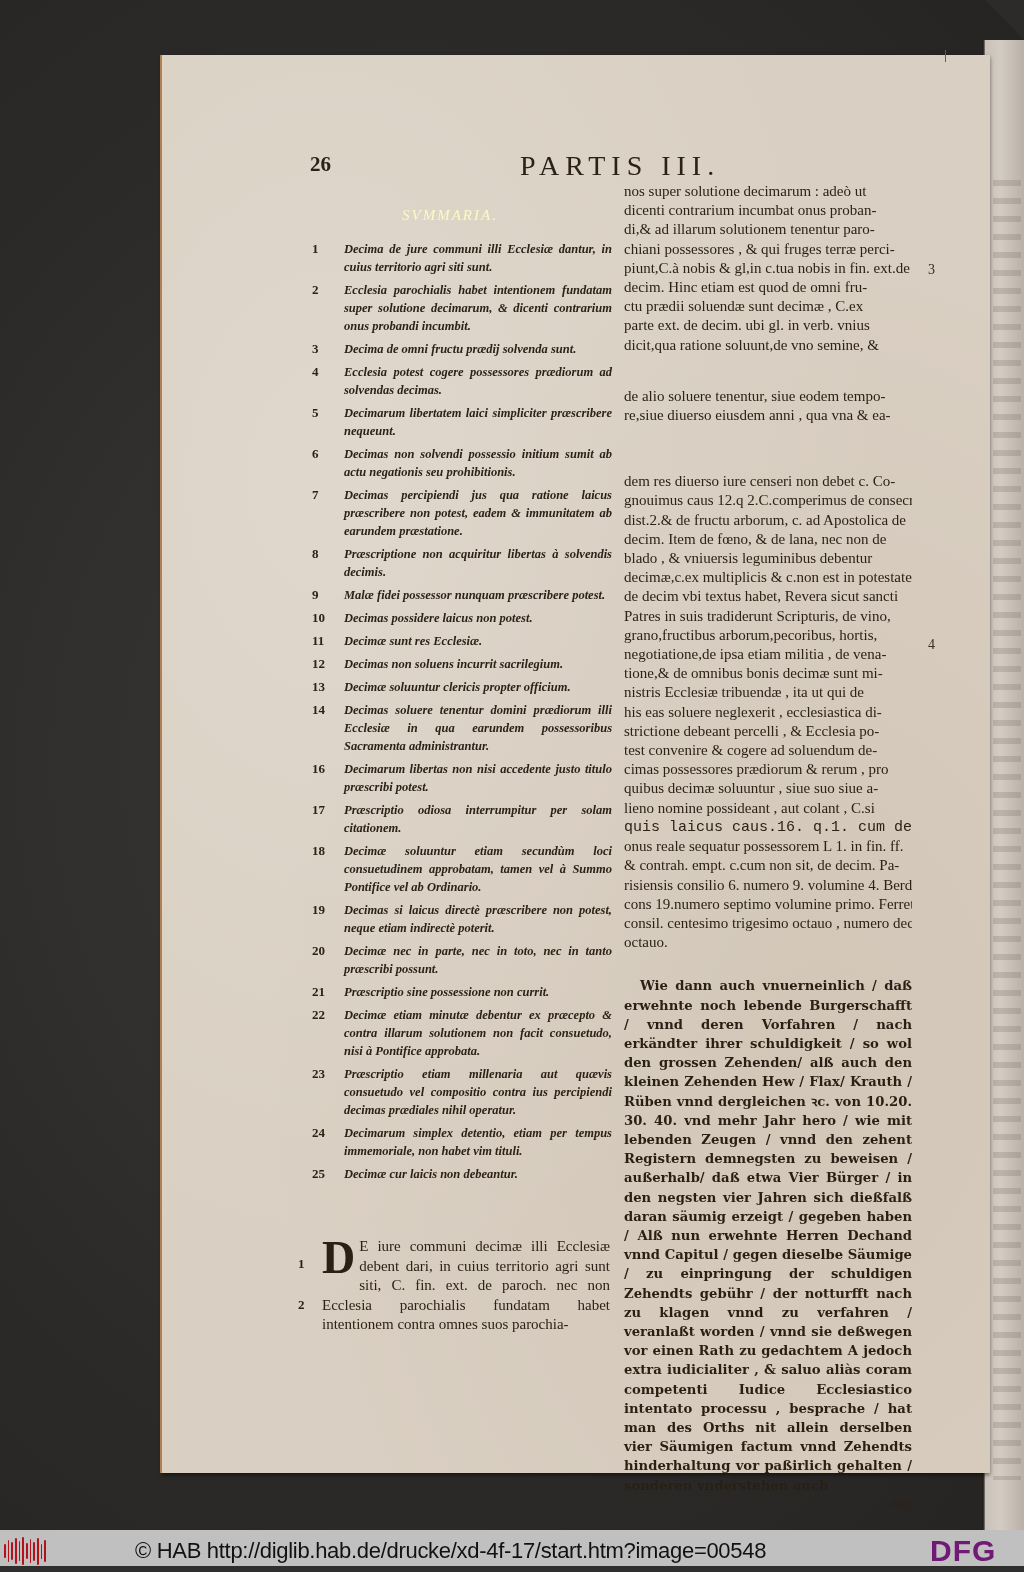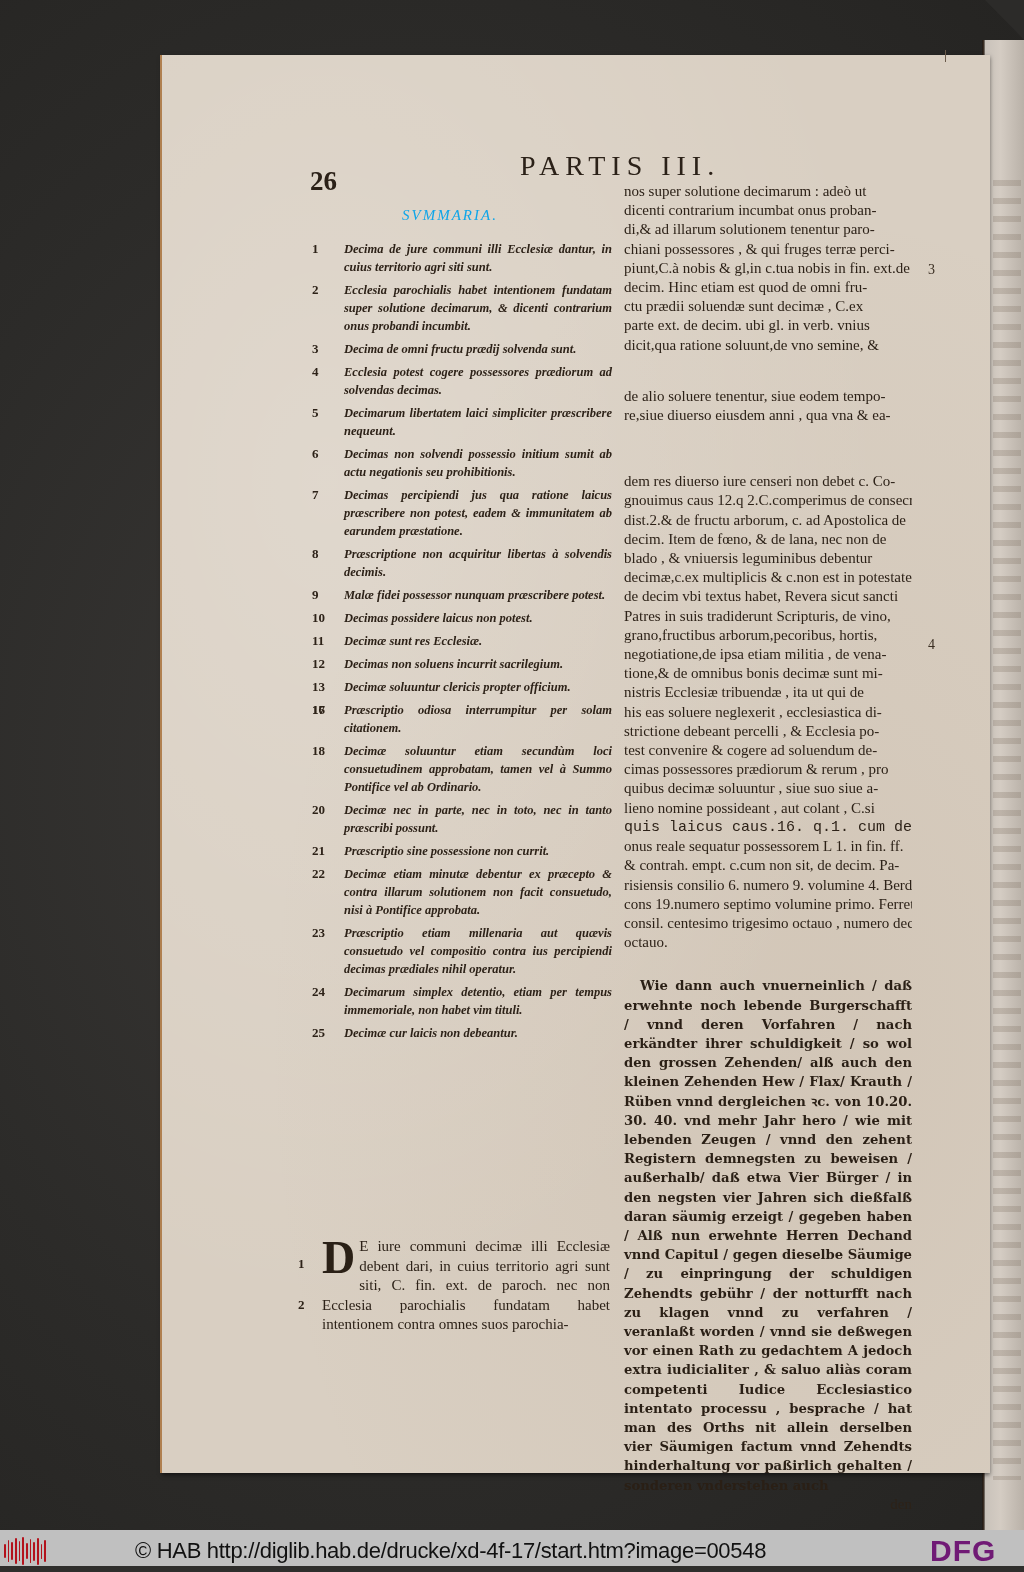--- a/index.html
+++ b/index.html
@@ -45,7 +45,7 @@
     position: absolute; left: 310px; top: 150px; width: 610px; height: 40px;
   }
   .page-num {
-    position: absolute; left: 0; top: 16px; font-size: 27px; font-weight: bold; color: #2b2118;
+    position: absolute; left: 0; top: 2px; font-size: 21px; font-weight: bold; color: #2b2118;
   }
   .part-title {
     position: absolute; left: 210px; top: 0; font-size: 28px; letter-spacing: 6px; color: #2b2118;

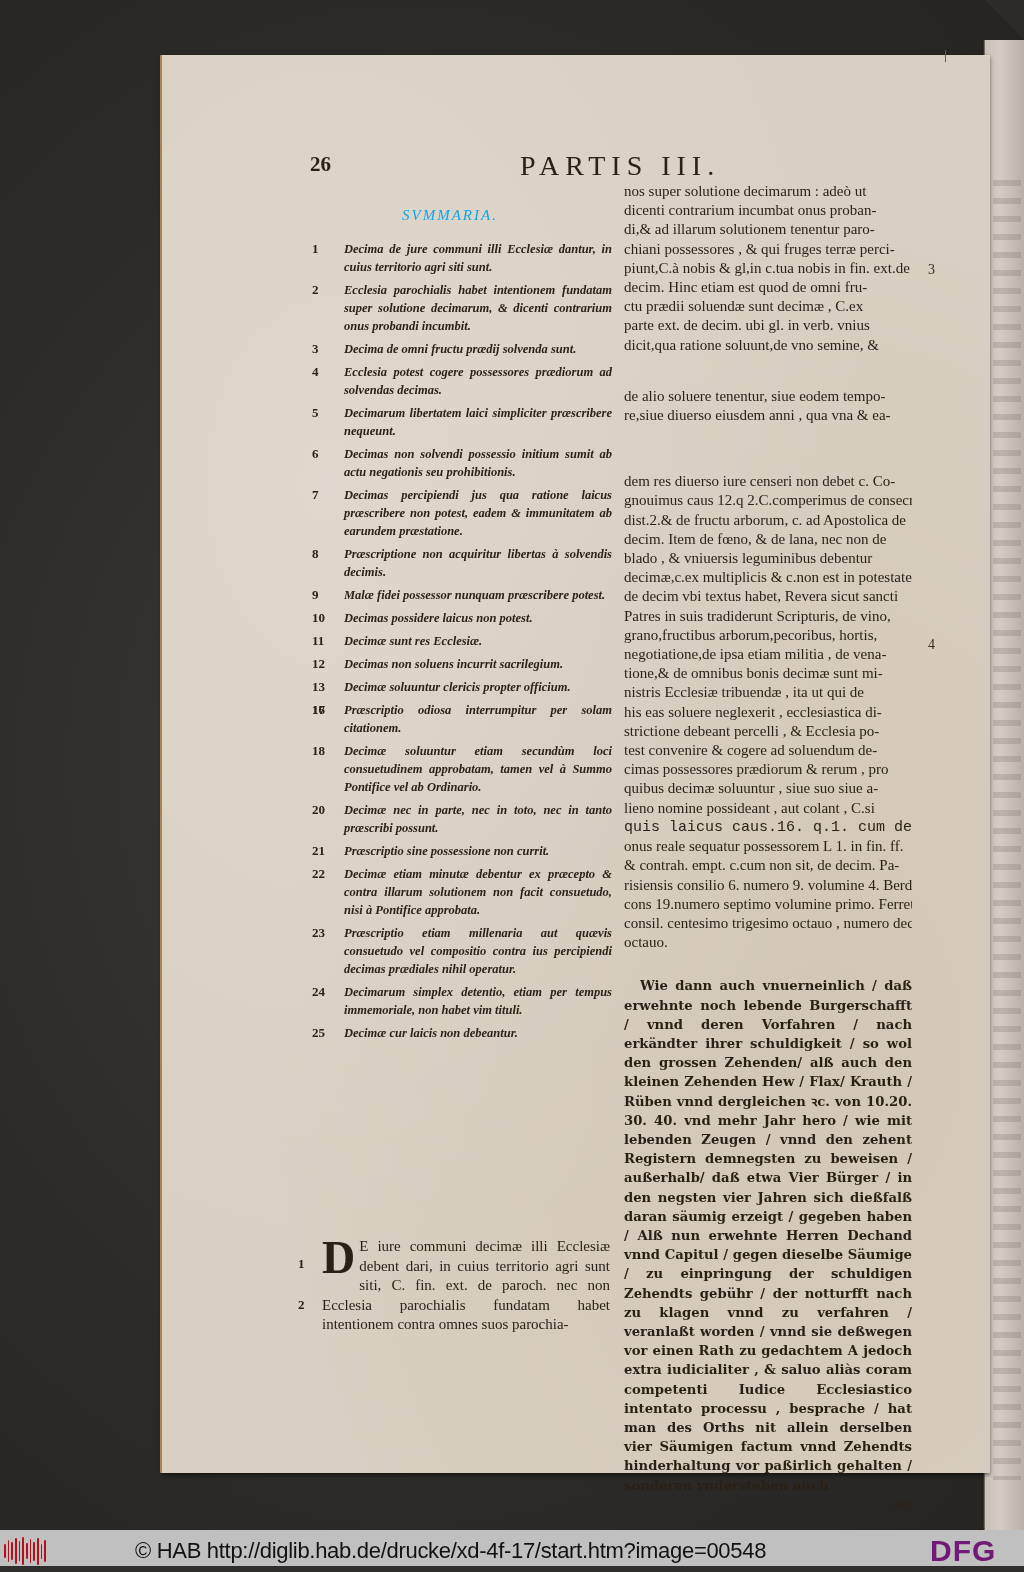--- a/index.html
+++ b/index.html
@@ -53,7 +53,7 @@
 
   .summaria-title {
     position: absolute; left: 402px; top: 207px; font-size: 15px; letter-spacing: 2px;
-    font-style: italic; color: #0ea5e9;
+    font-style: italic; color: #fef9c3;
   }
 
   .summaria {

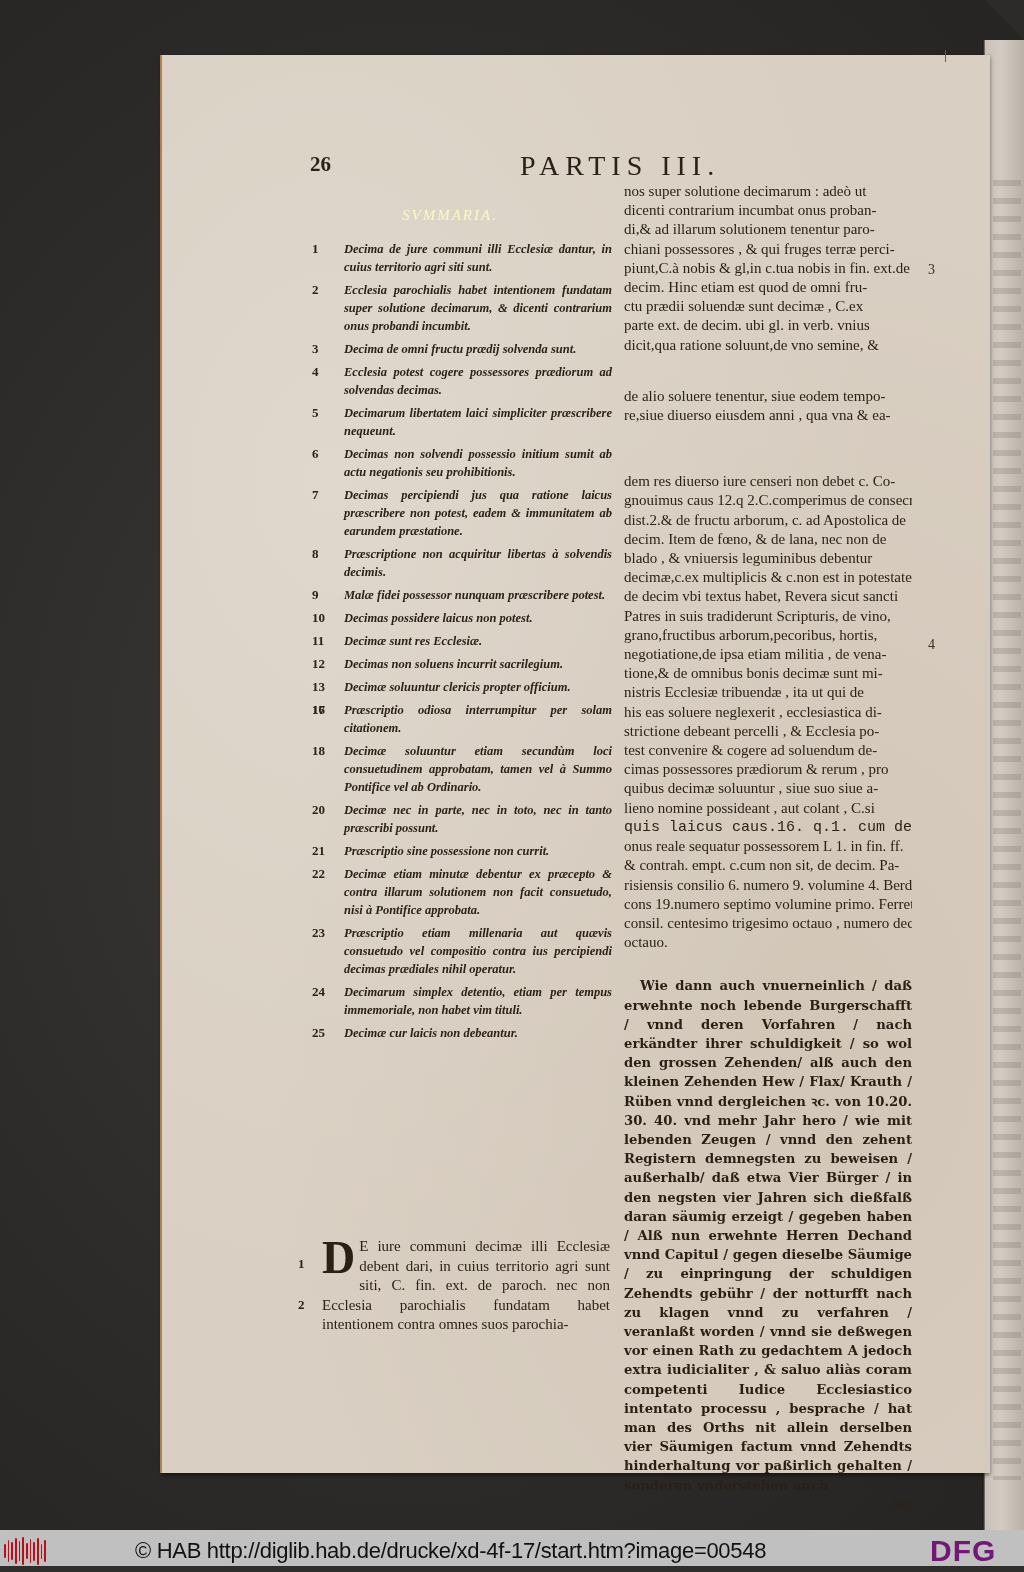--- a/index.html
+++ b/index.html
@@ -181,6 +181,10 @@
     <div class="sum-item">
       <span class="num">13</span>
       <span class="txt">Decimæ soluuntur clericis propter officium.</span>
+    </div>
+    <div class="sum-item">
+      <span class="num">14</span>
+      <span class="txt">Decimas soluere tenentur domini prædiorum illi Ecclesiæ in qua earundem possessoribus Sacramenta administrantur.</span>
     </div>
     <div class="sum-item">
       <span class="num">16</span>

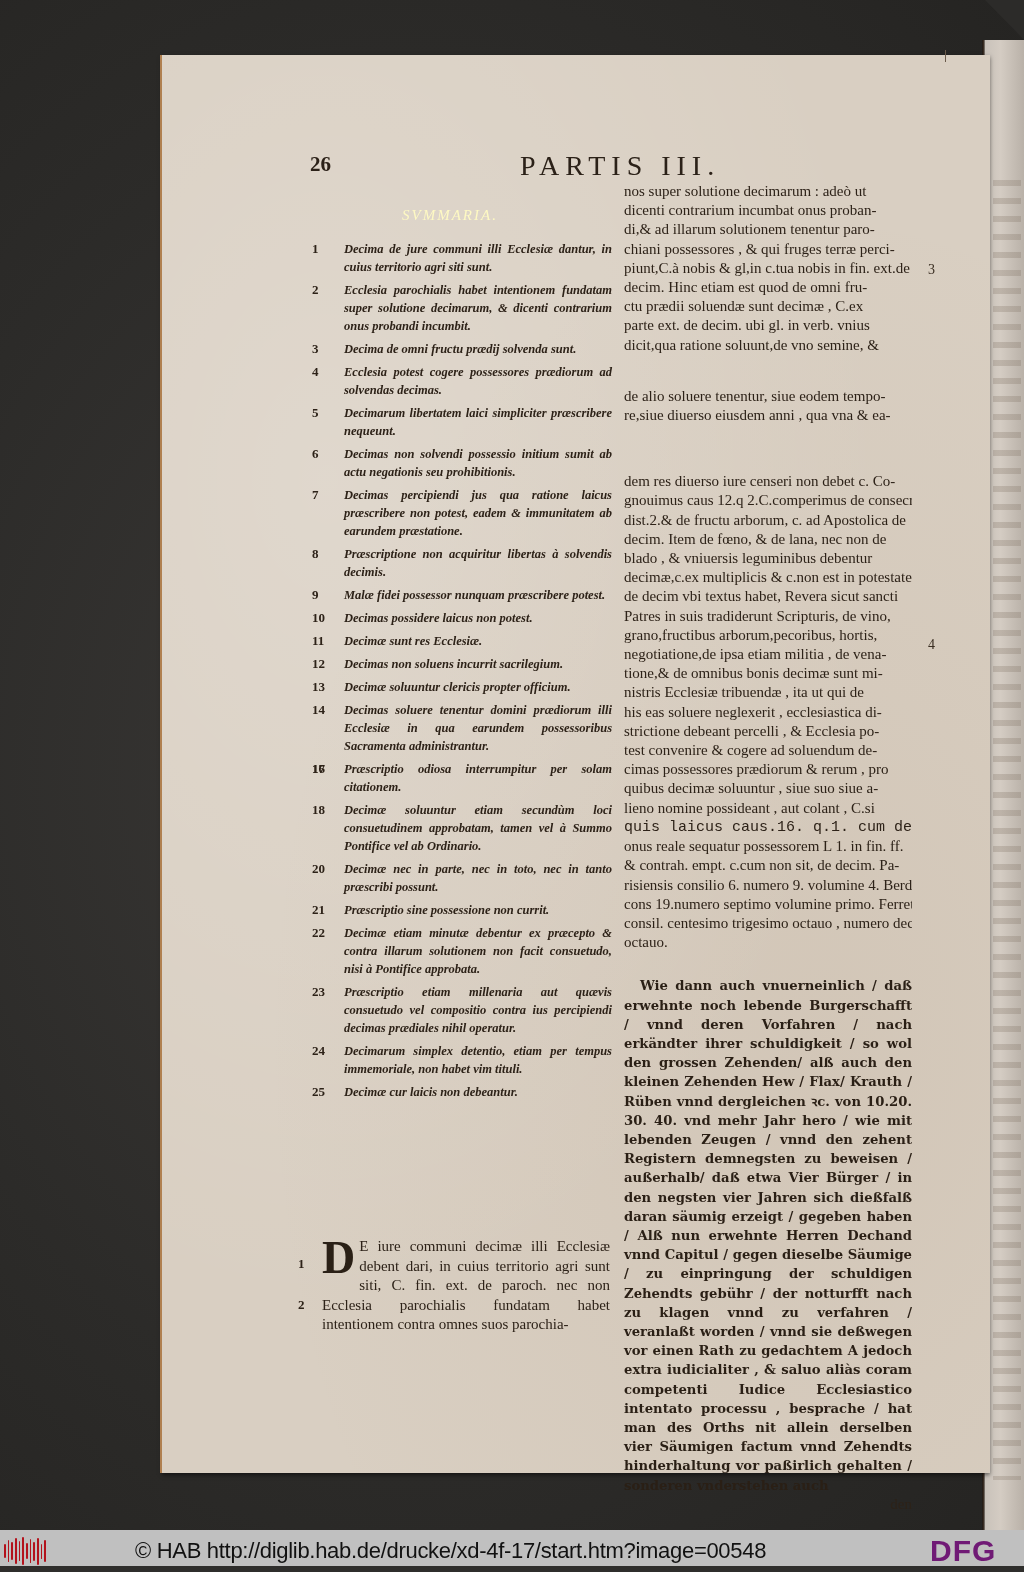--- a/index.html
+++ b/index.html
@@ -188,6 +188,7 @@
     </div>
     <div class="sum-item">
       <span class="num">16</span>
+      <span class="txt">Decimarum libertas non nisi accedente justo titulo præscribi potest.</span>
     </div>
     <div class="sum-item">
       <span class="num">17</span>

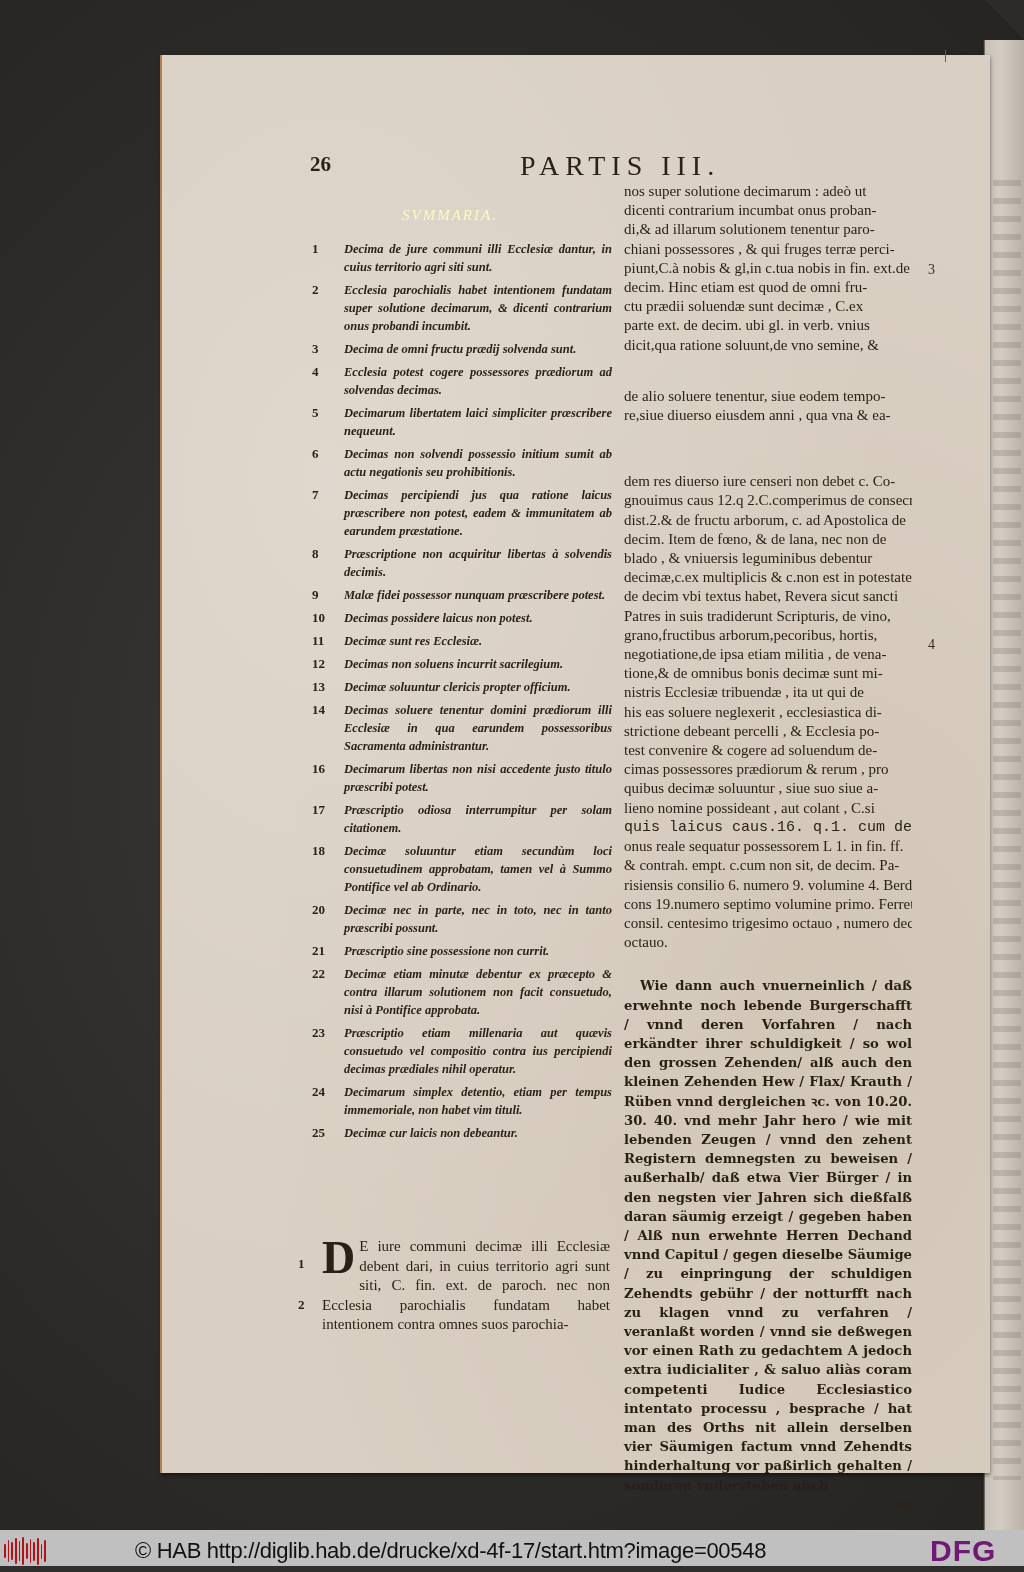--- a/index.html
+++ b/index.html
@@ -197,6 +197,10 @@
     <div class="sum-item">
       <span class="num">18</span>
       <span class="txt">Decimæ soluuntur etiam secundùm loci consuetudinem approbatam, tamen vel à Summo Pontifice vel ab Ordinario.</span>
+    </div>
+    <div class="sum-item">
+      <span class="num">19</span>
+      <span class="txt">Decimas si laicus directè præscribere non potest, neque etiam indirectè poterit.</span>
     </div>
     <div class="sum-item">
       <span class="num">20</span>

